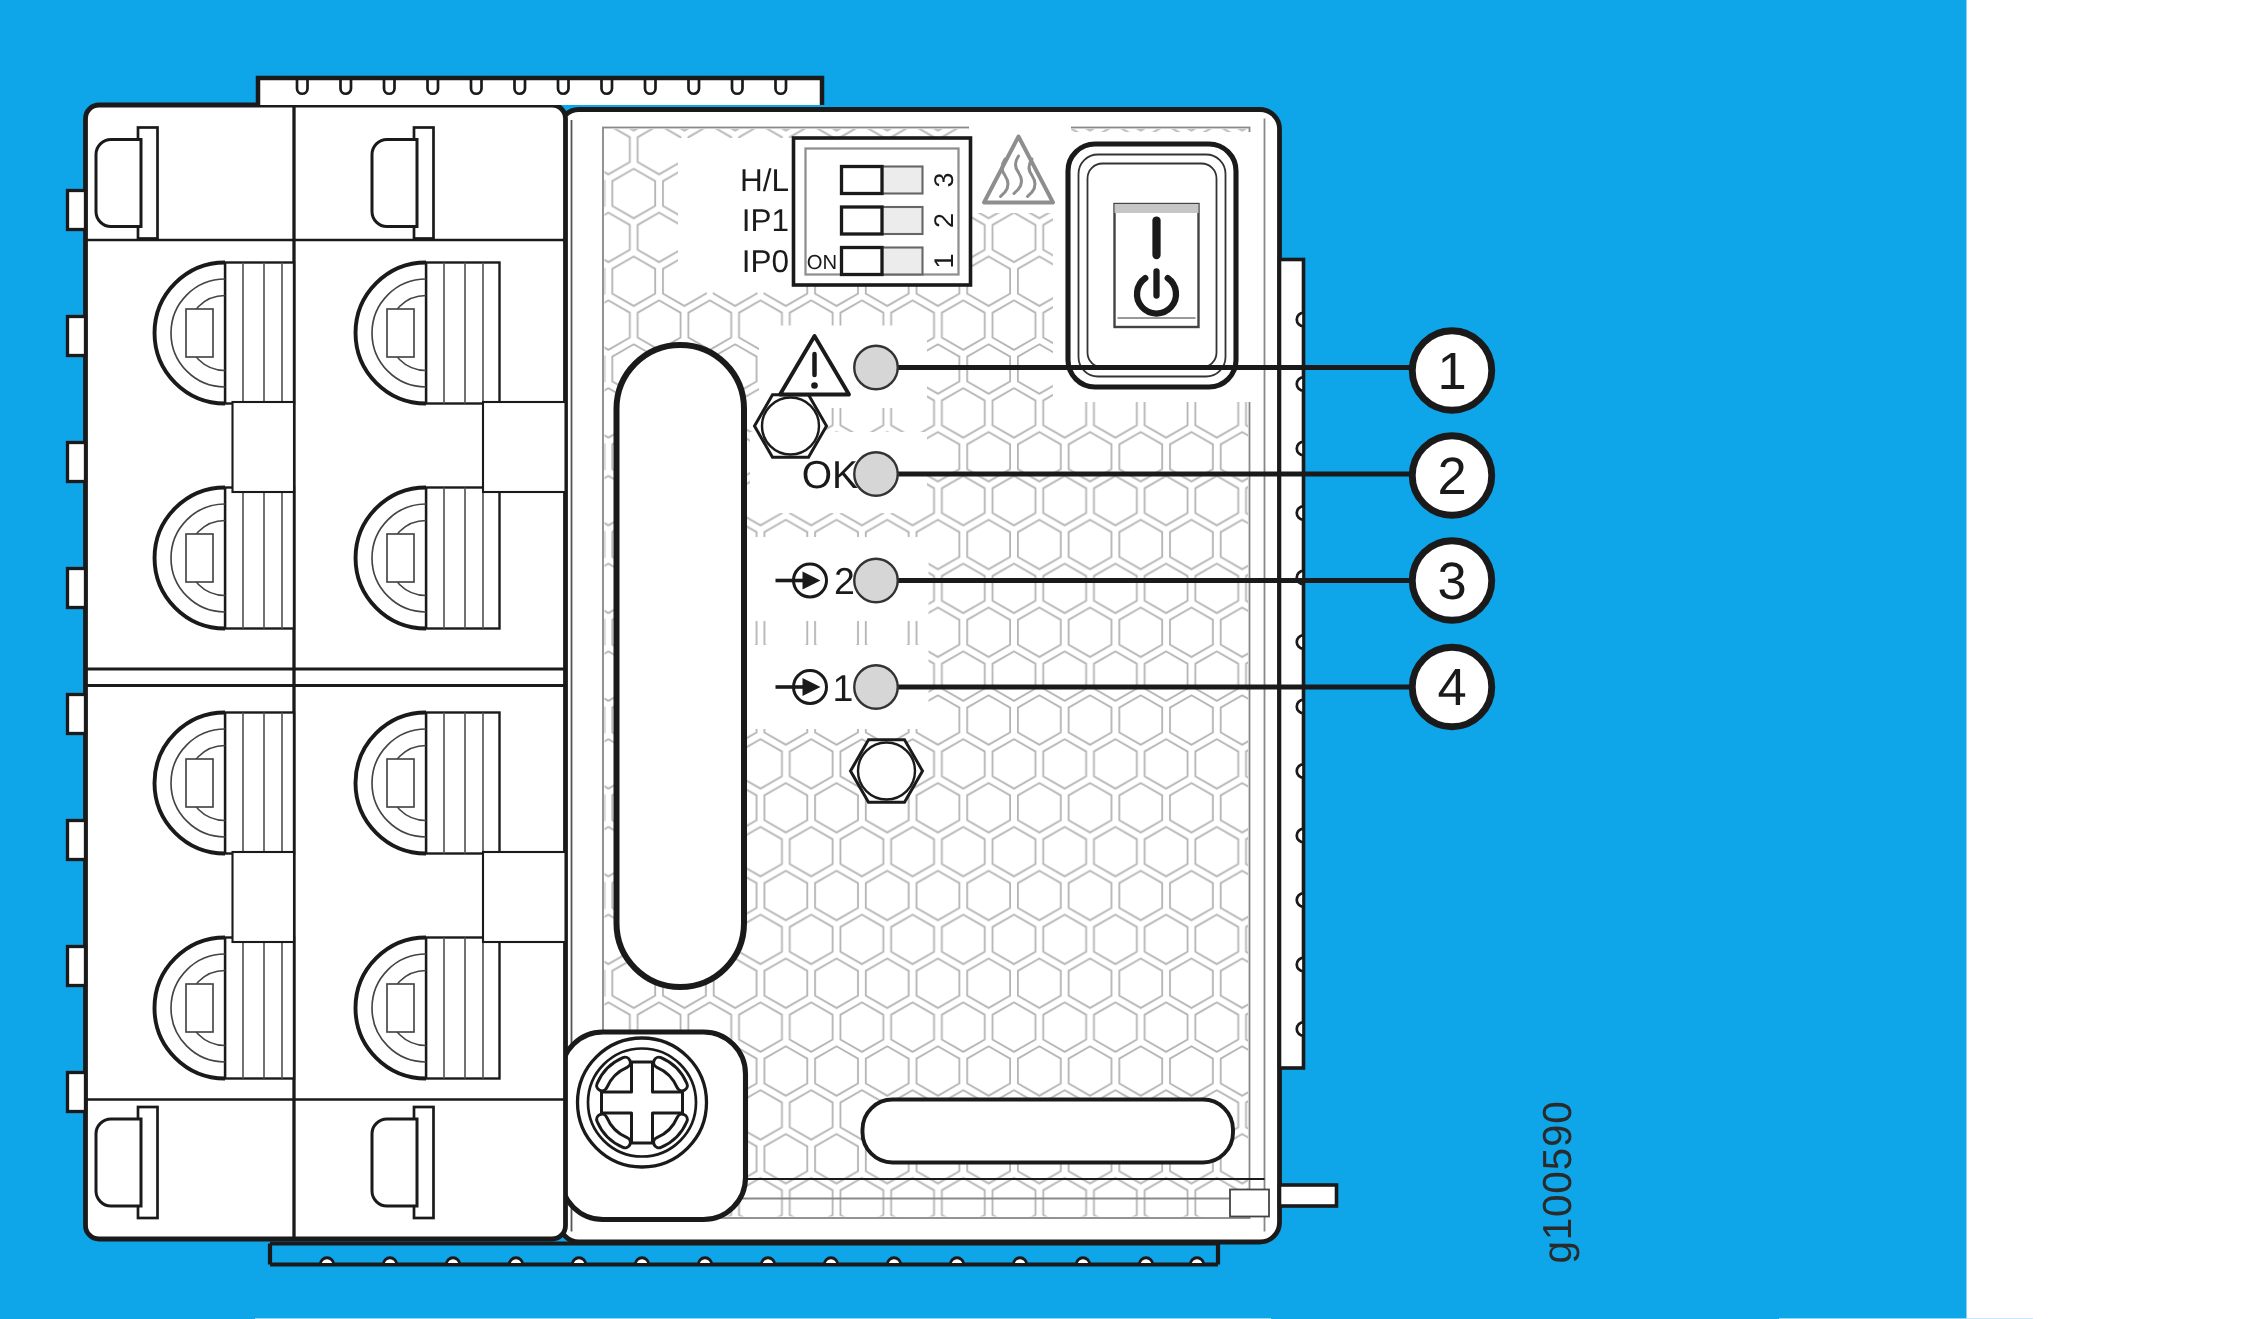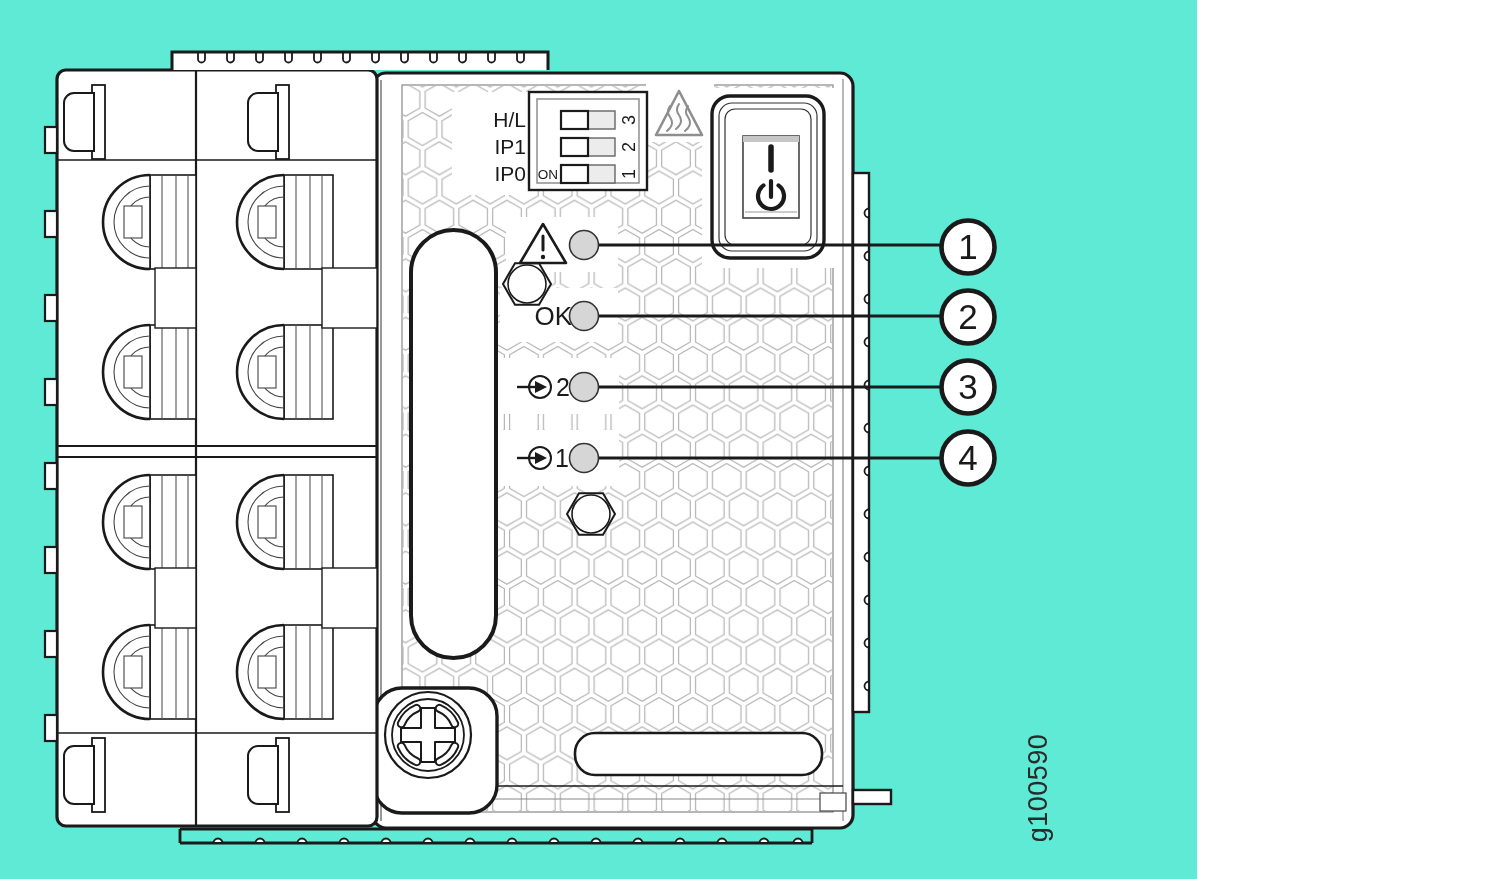--- a/index.html
+++ b/index.html
@@ -3,7 +3,7 @@
 <meta charset="utf-8">
 <style>
   html,body{margin:0;padding:0;background:#ffffff;}
-  .stage{position:relative;width:1197px;height:879px;background:#5eead4;overflow:hidden;
+  .stage{position:relative;width:1311px;height:879px;background:#0ea5e9;overflow:hidden;
          font-family:"Liberation Sans","DejaVu Sans",sans-serif;text-align:right;}
   svg{position:absolute;inset:0;}
   text{fill:#1a1a1a;font-family:"Liberation Sans","DejaVu Sans",sans-serif;}

